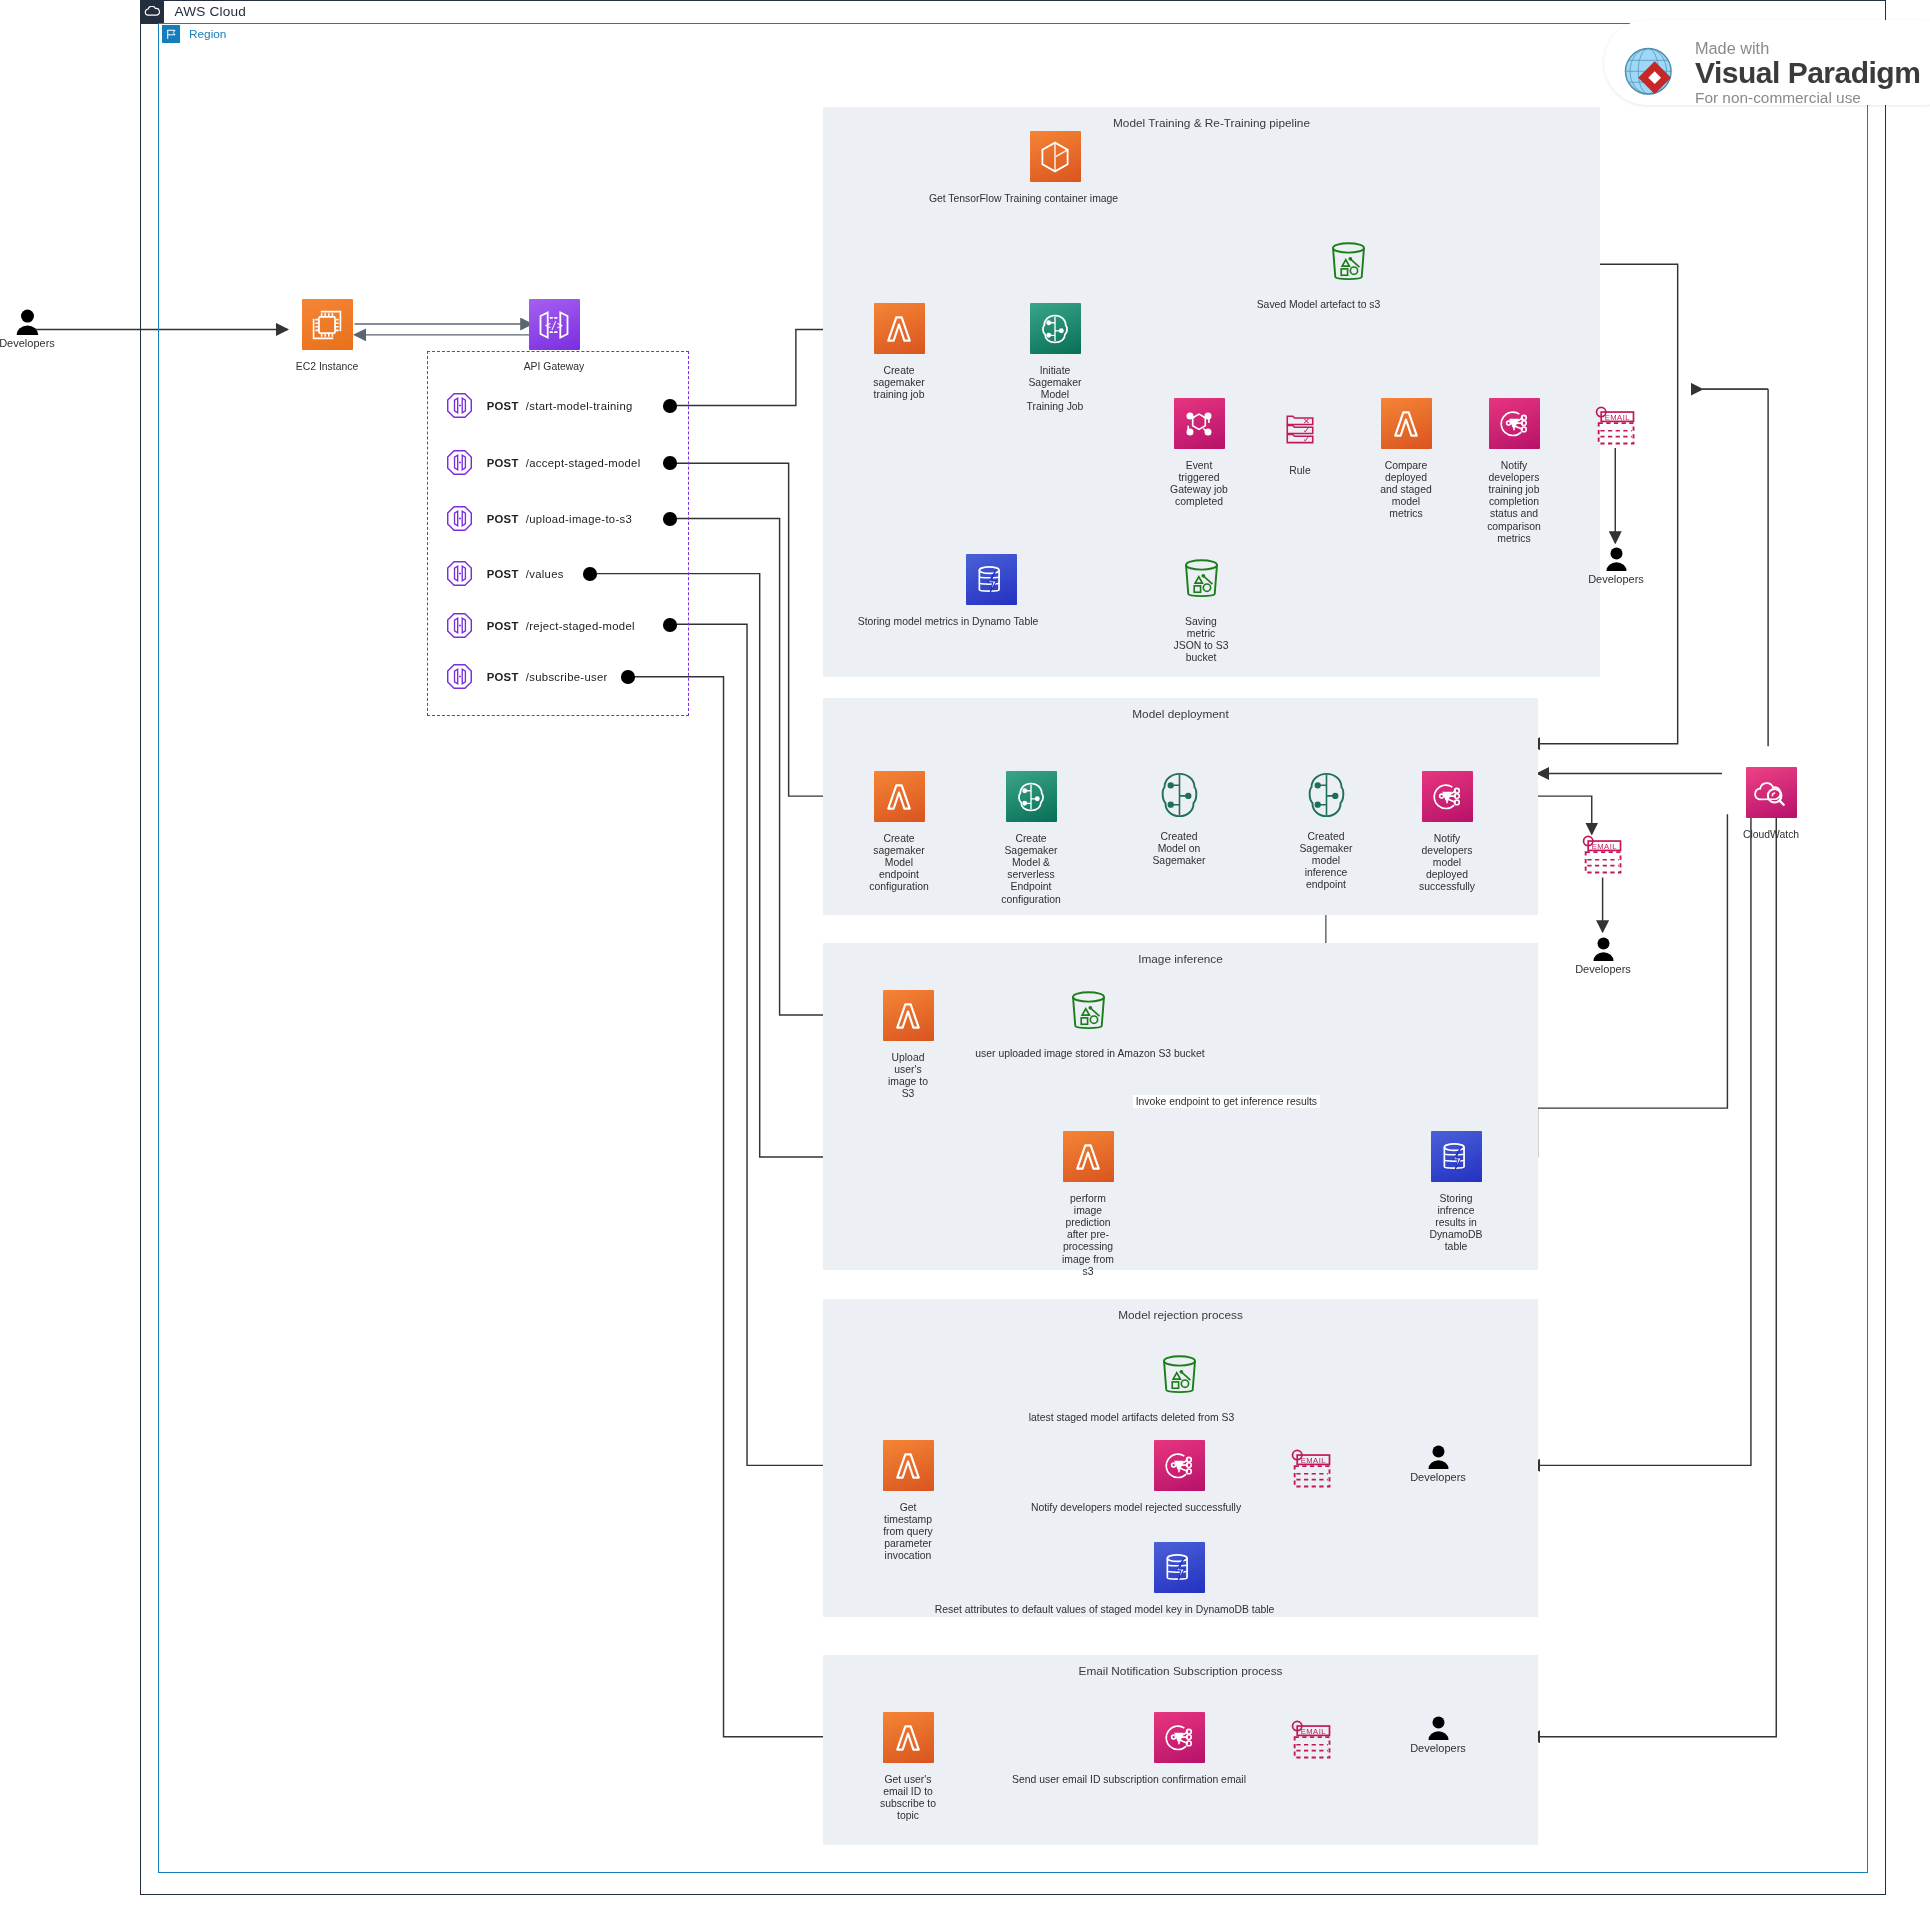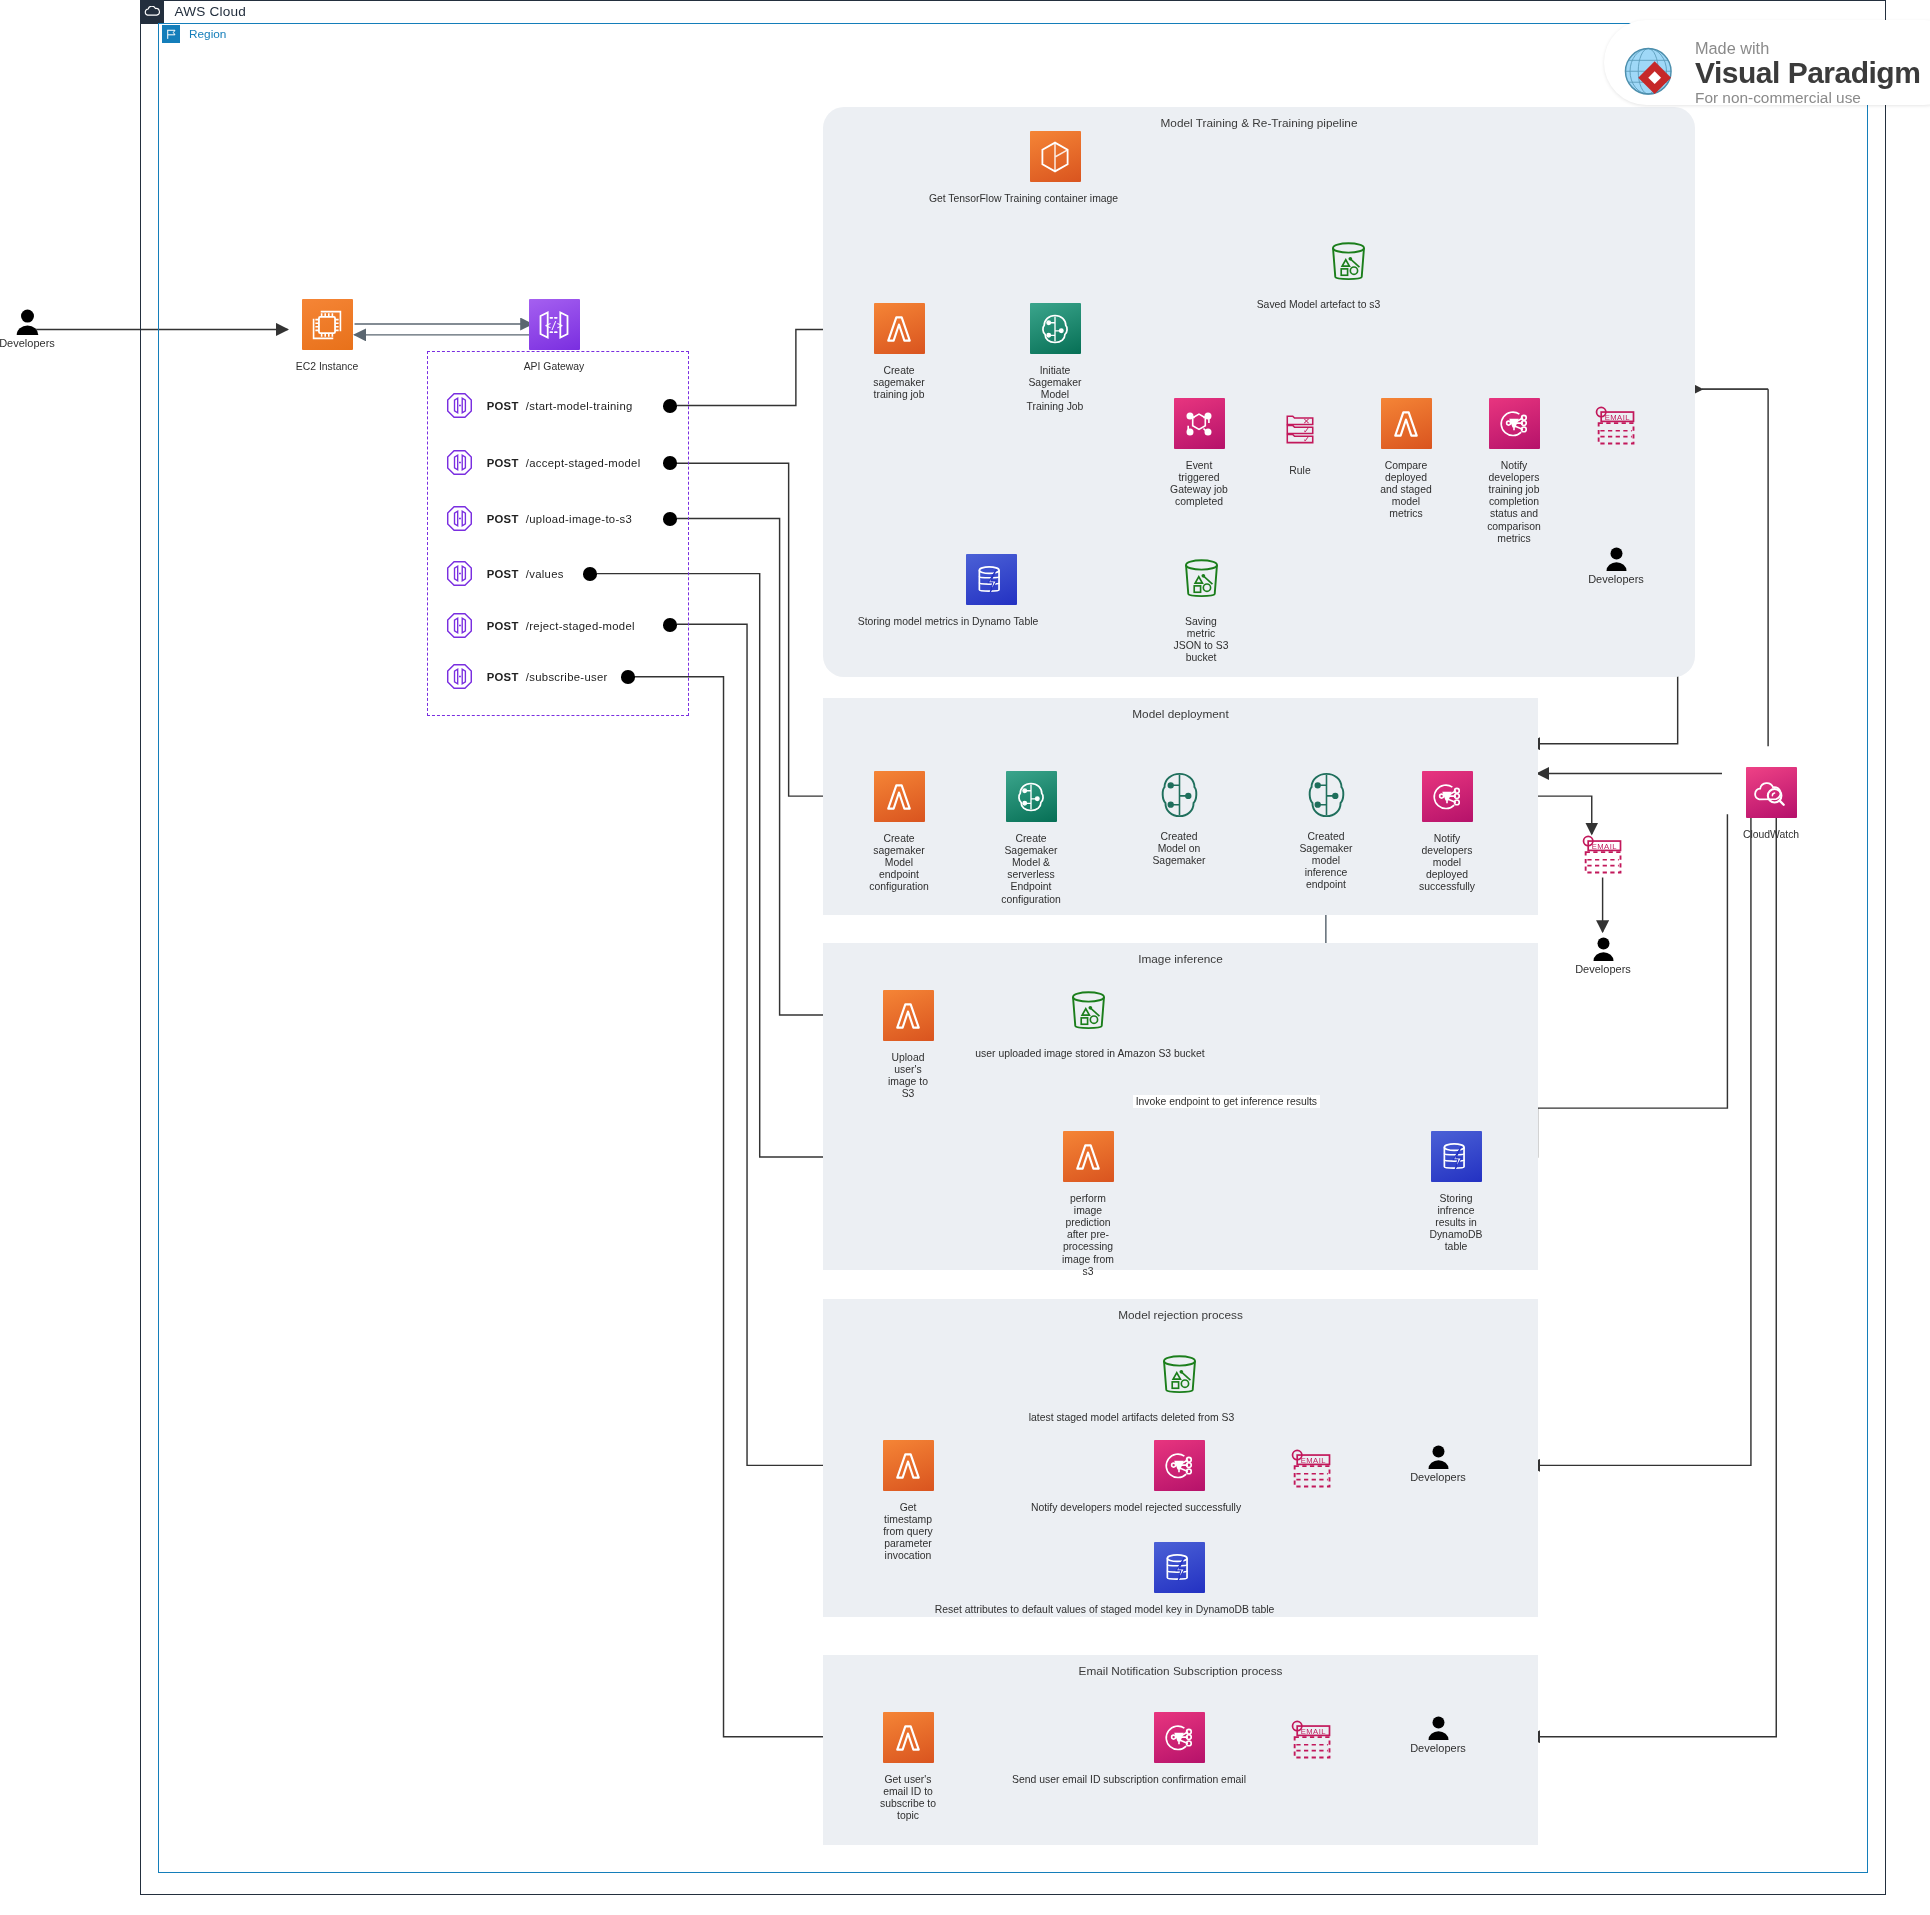--- a/index.html
+++ b/index.html
@@ -185,7 +185,7 @@
     <div class="region-title">Region</div>
   </div>
 
-  <div class="panel" style="left:823px;top:107px;width:872px;height:570px;border-radius:21px;">
+  <div class="panel" style="left:823px;top:107px;width:777px;height:570px;">
     <div class="panel-title">Model Training &amp; Re-Training pipeline</div>
   </div>
   <div class="panel" style="left:823px;top:698px;width:715px;height:217px;">

